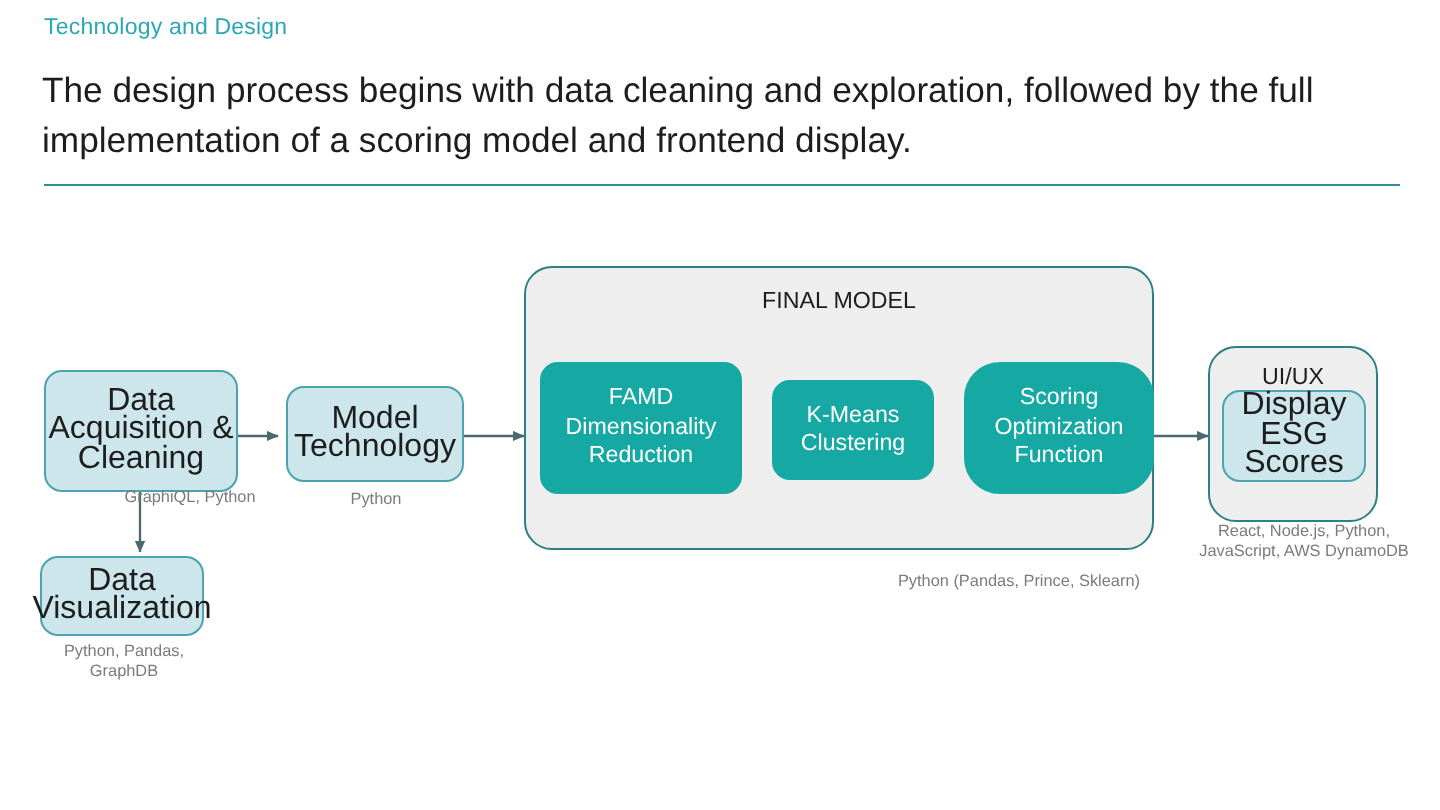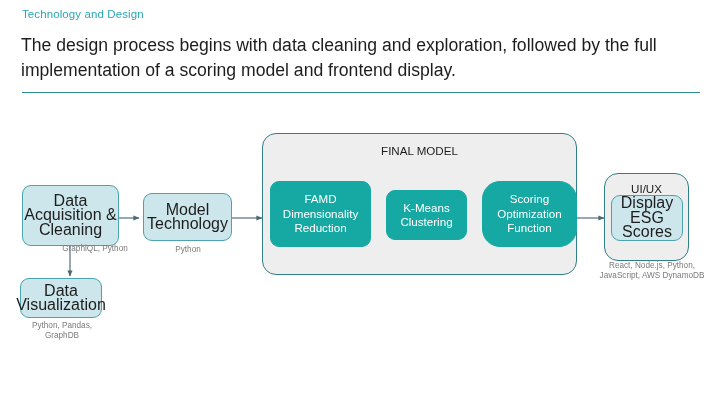--- a/index.html
+++ b/index.html
@@ -194,6 +194,7 @@
 
     <div class="caption" style="left:145px; top:135px; width:86px;">Python</div>
 
+    <div class="caption right" style="left:360px; top:176px; width:210px;">Python (Pandas, Prince, Sklearn)</div>
 
     <div class="caption" style="left:596px; top:151px; width:112px;">React, Node.js, Python, JavaScript, AWS DynamoDB</div>
 

